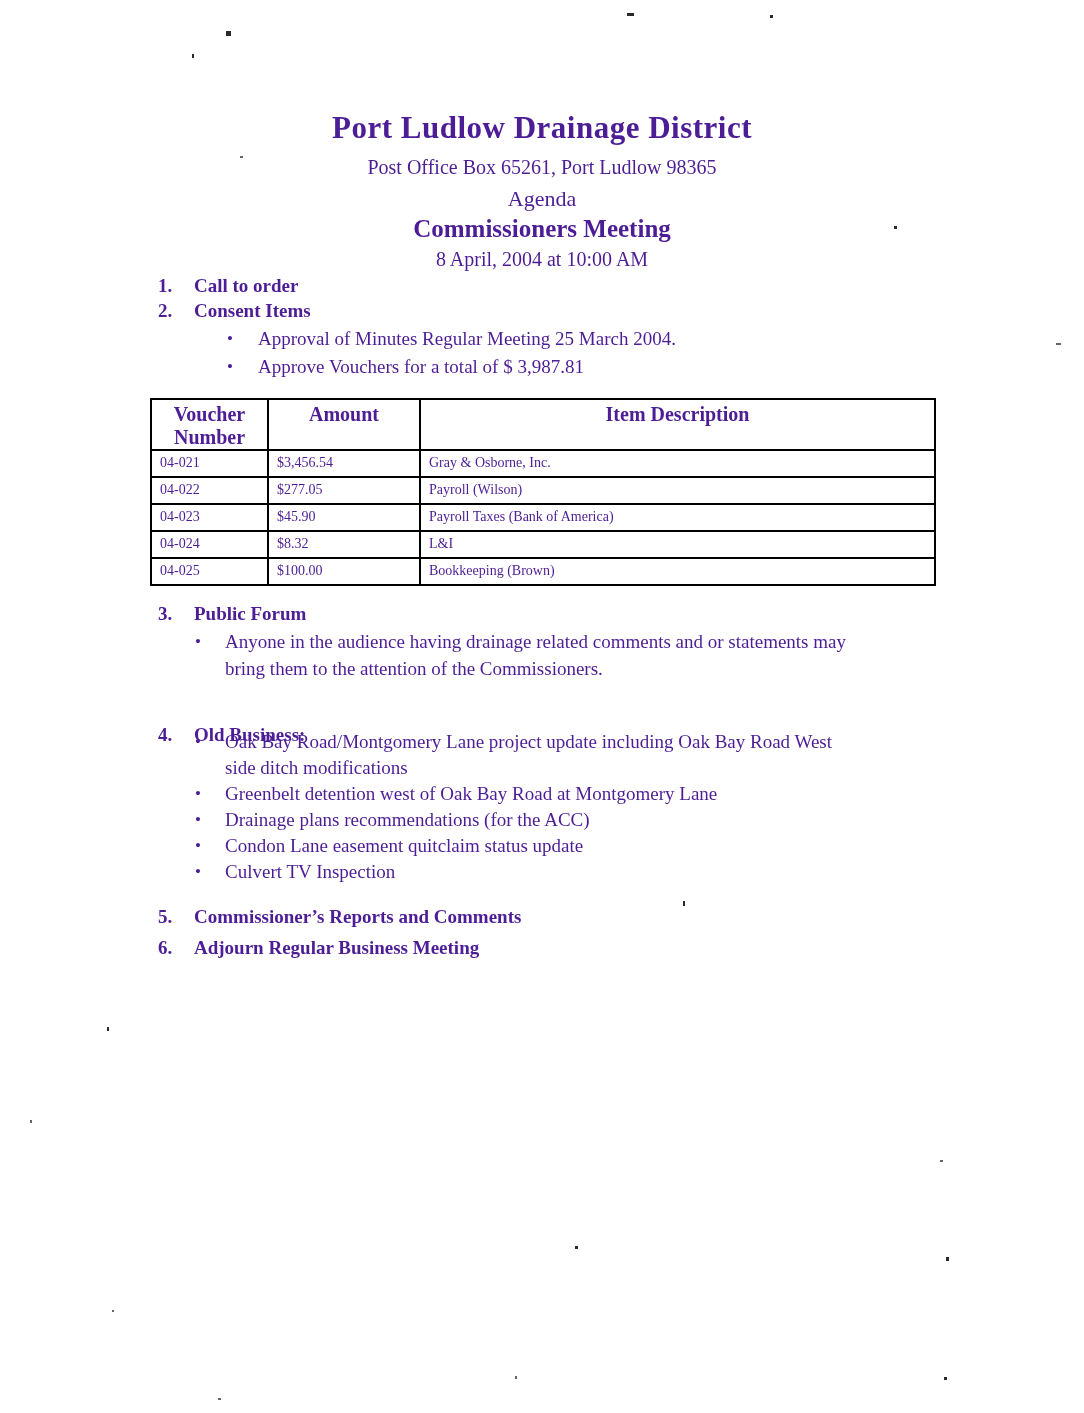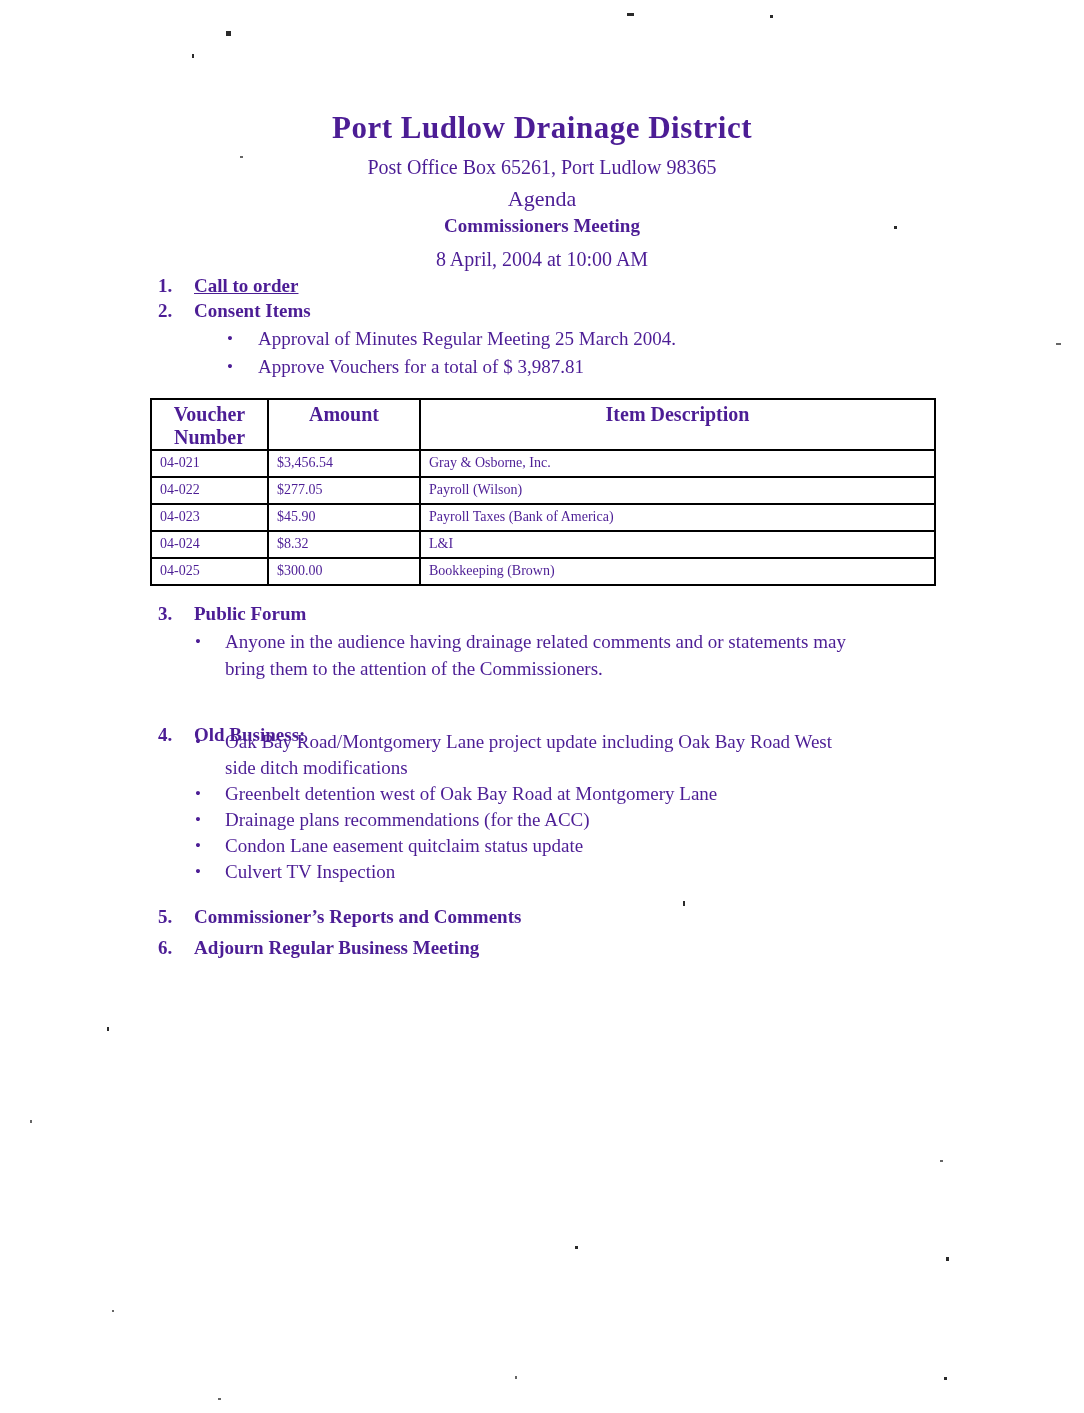--- a/index.html
+++ b/index.html
@@ -28,7 +28,7 @@
   }
   .doc-meeting {
     position:absolute; top:215px; left:0; width:100%;
-    text-align:center; font-size:19px; font-weight:bold;
+    text-align:center; font-size:25px; font-weight:bold;
   }
   .doc-datetime {
     position:absolute; top:248px; left:0; width:100%;

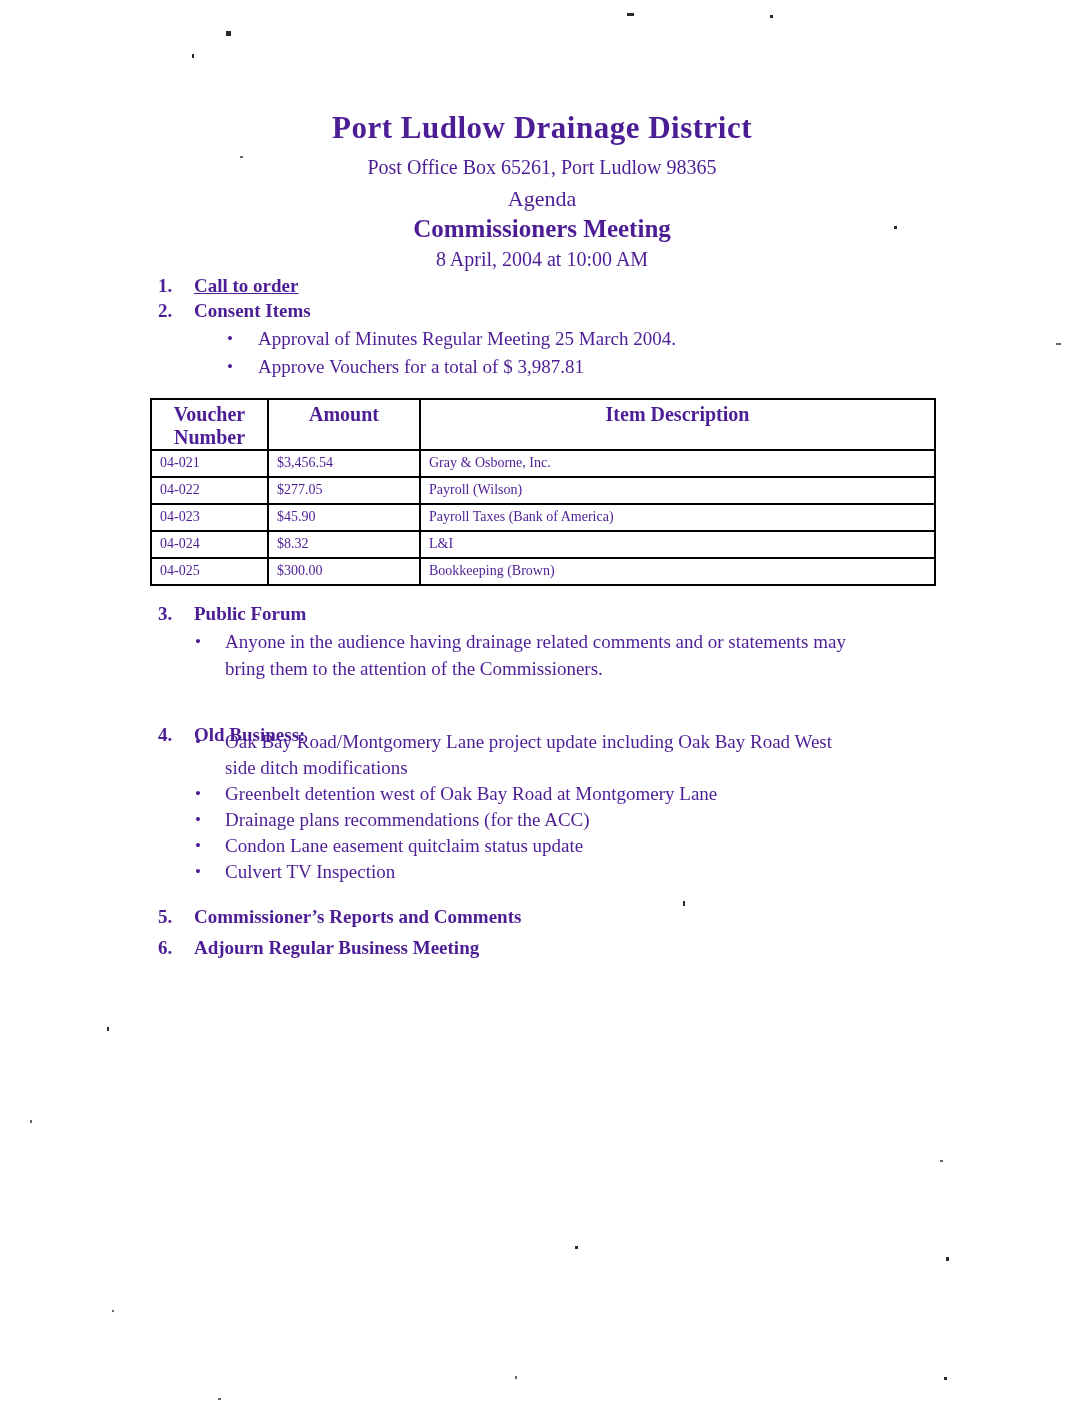--- a/index.html
+++ b/index.html
@@ -115,7 +115,7 @@
   <div class="doc-meeting">Commissioners Meeting</div>
   <div class="doc-datetime">8 April, 2004 at 10:00 AM</div>
 
-  <div class="sec" style="top:275px;text-decoration:underline;">
+  <div class="sec" style="top:275px;">
     <span class="sec-num">1.</span><span class="sec-t">Call to order</span>
   </div>
 

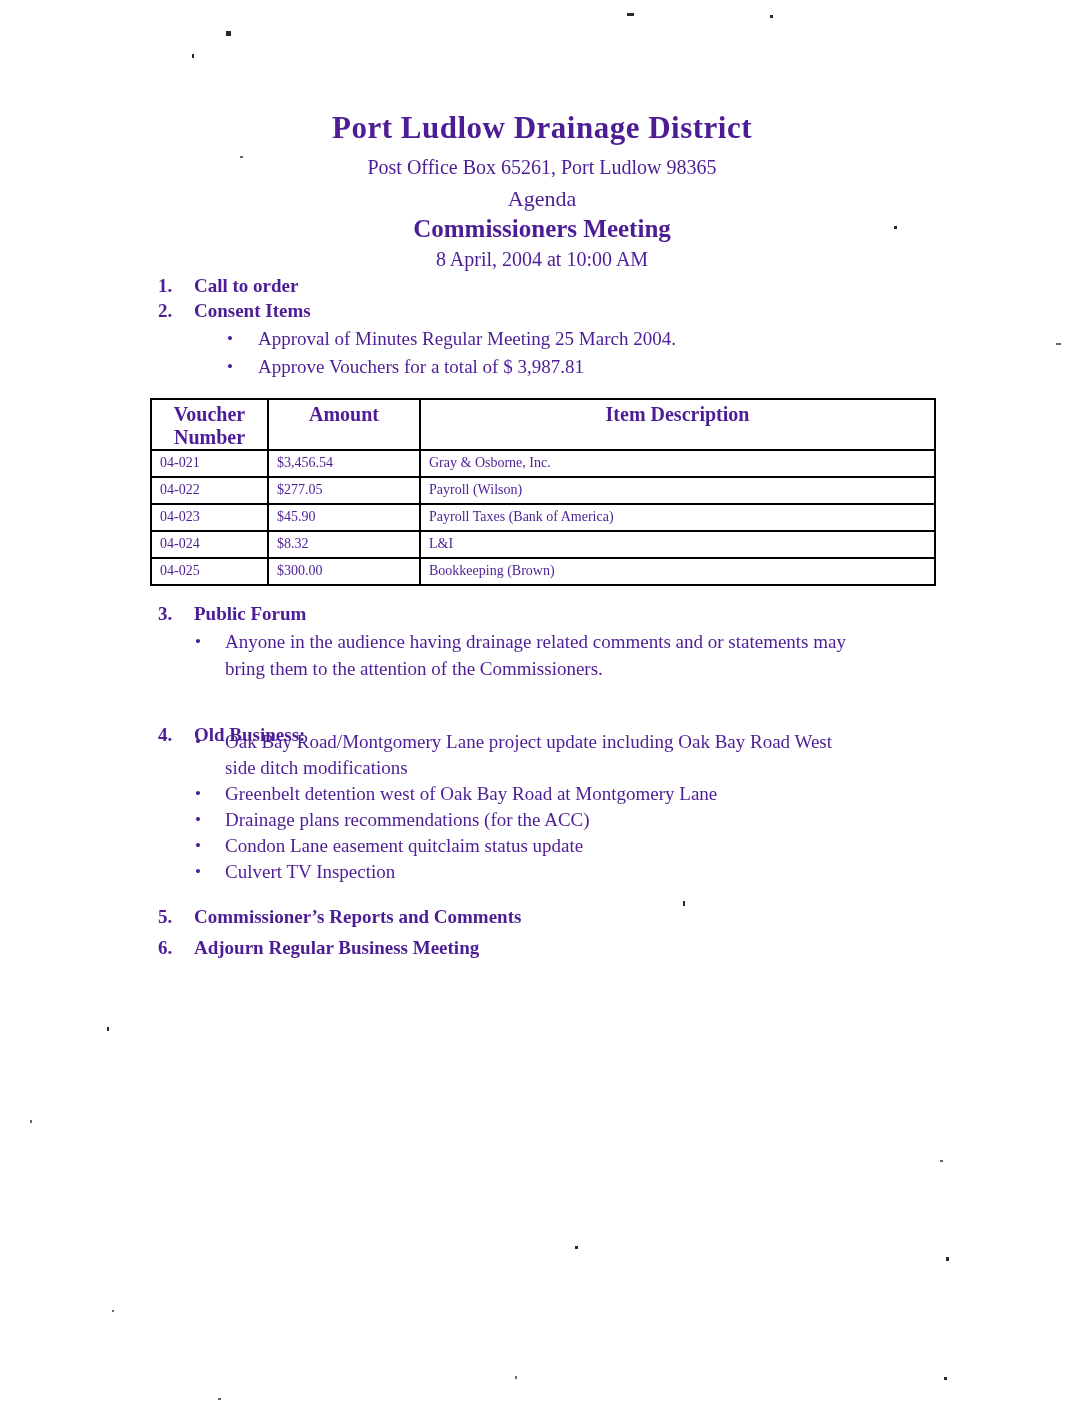--- a/index.html
+++ b/index.html
@@ -169,7 +169,7 @@
       </tr>
       <tr>
         <td>04-025</td>
-        <td>$300.00</td>
+        <td>$100.00</td>
         <td>Bookkeeping (Brown)</td>
       </tr>
     </tbody>

